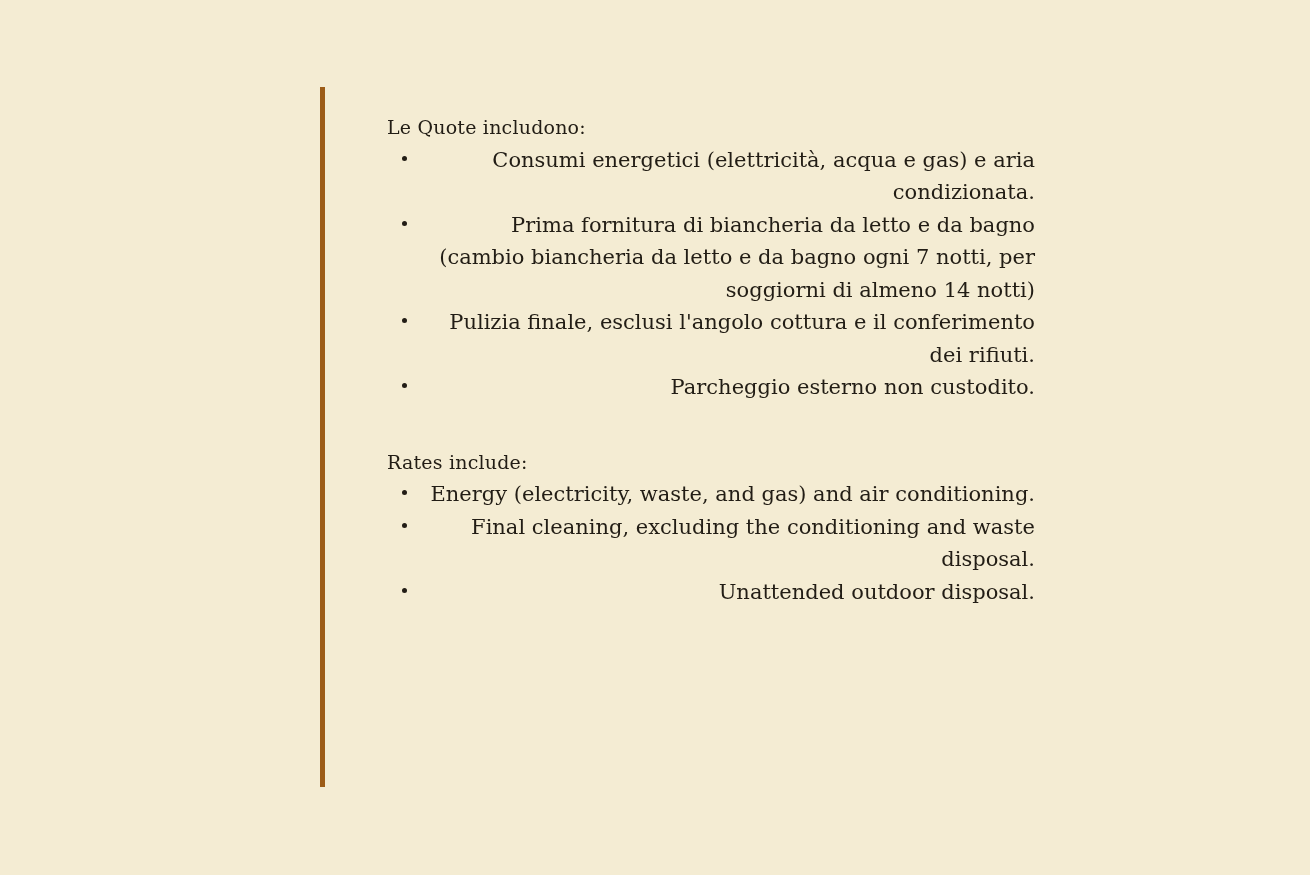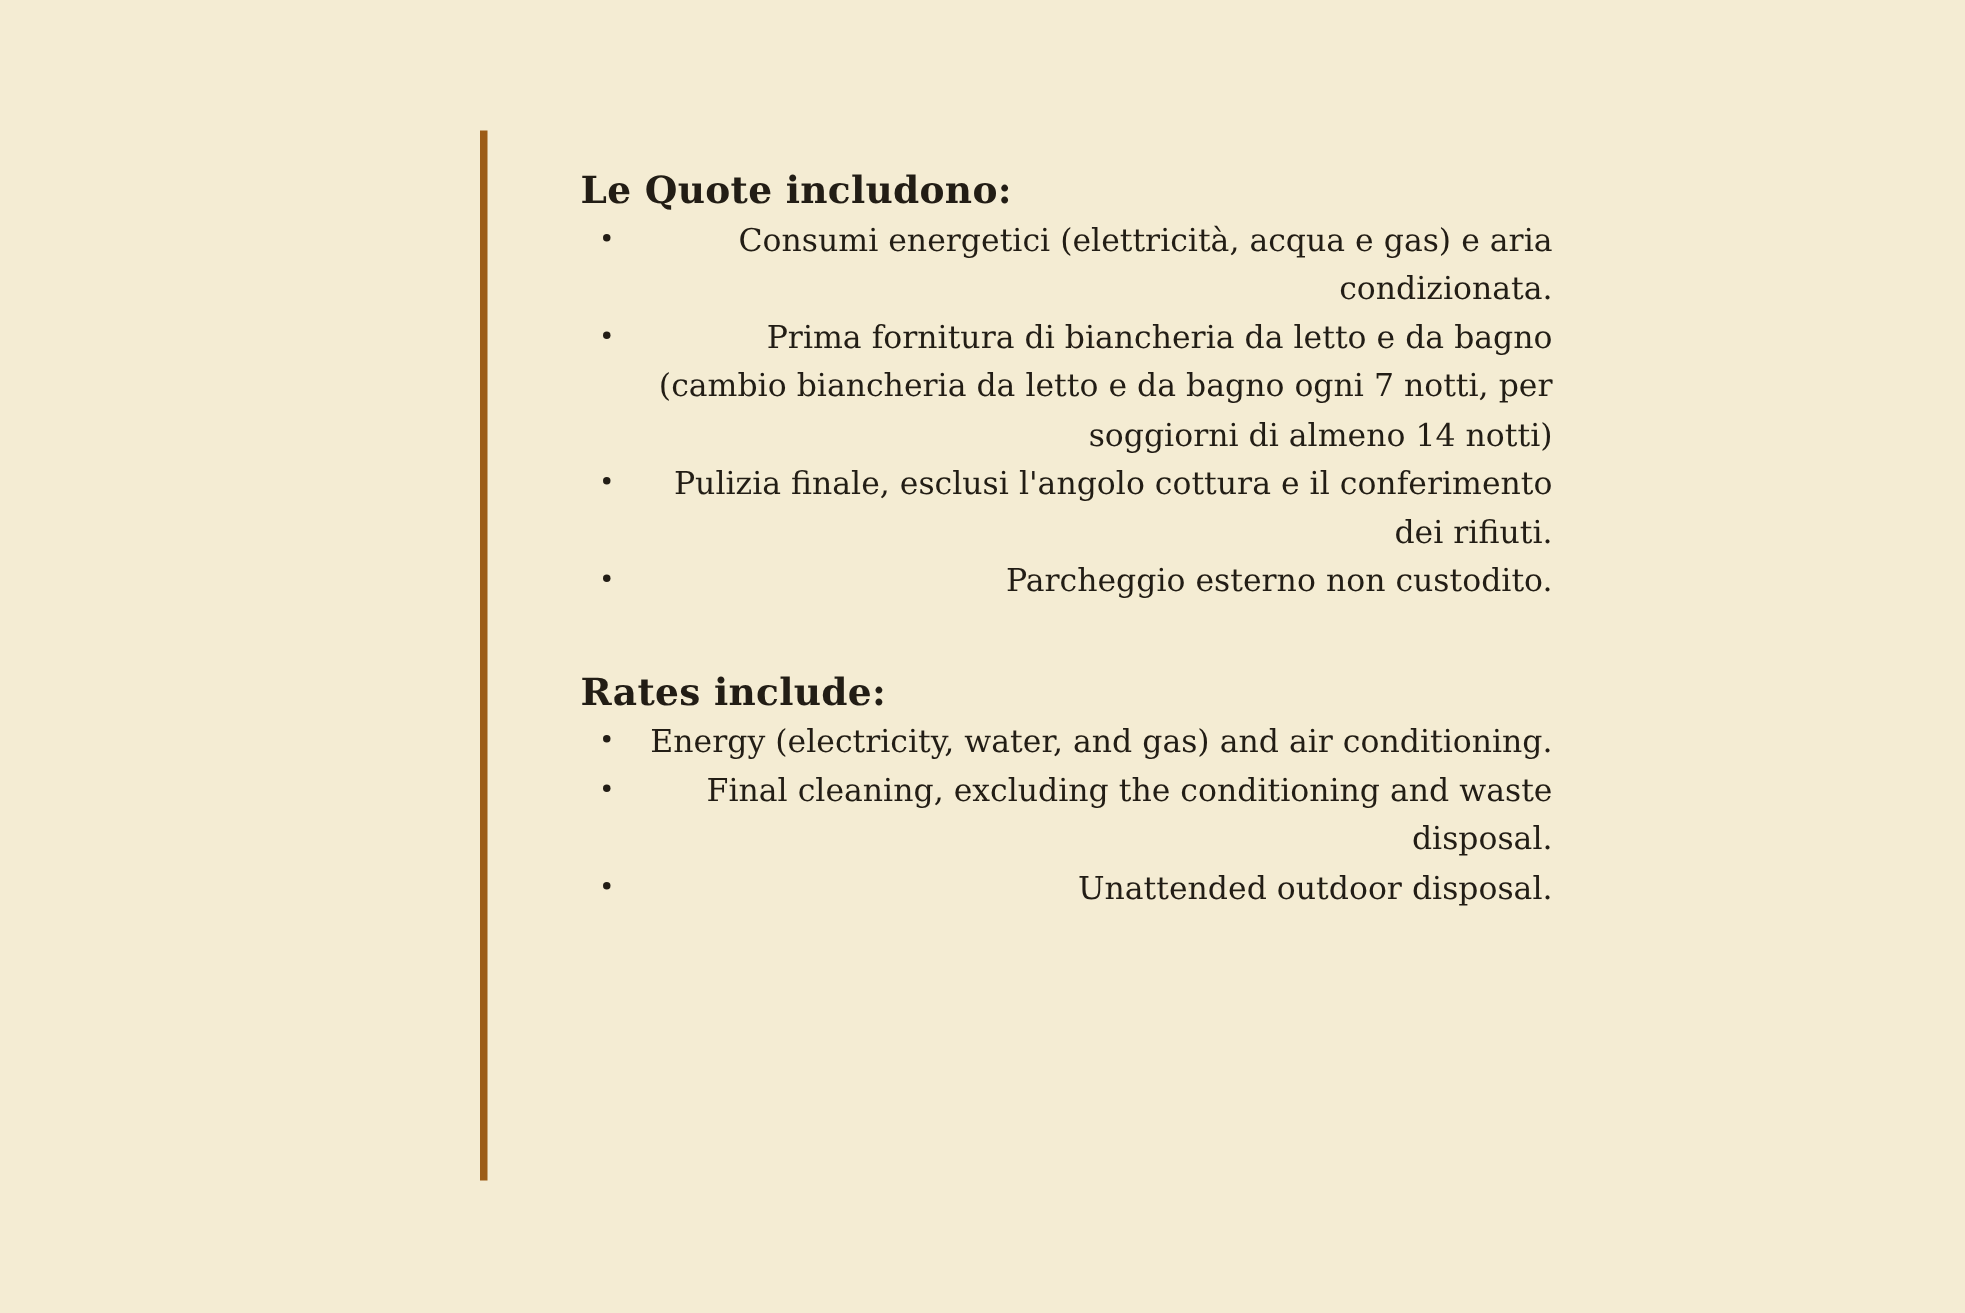--- a/index.html
+++ b/index.html
@@ -33,8 +33,8 @@
   }
   .section-heading {
     margin: 0;
-    font-size: 25px;
-    font-weight: bold;
+    font-size: 19px;
+    font-weight: normal;
     line-height: 32.5px;
     letter-spacing: 0.2px;
   }

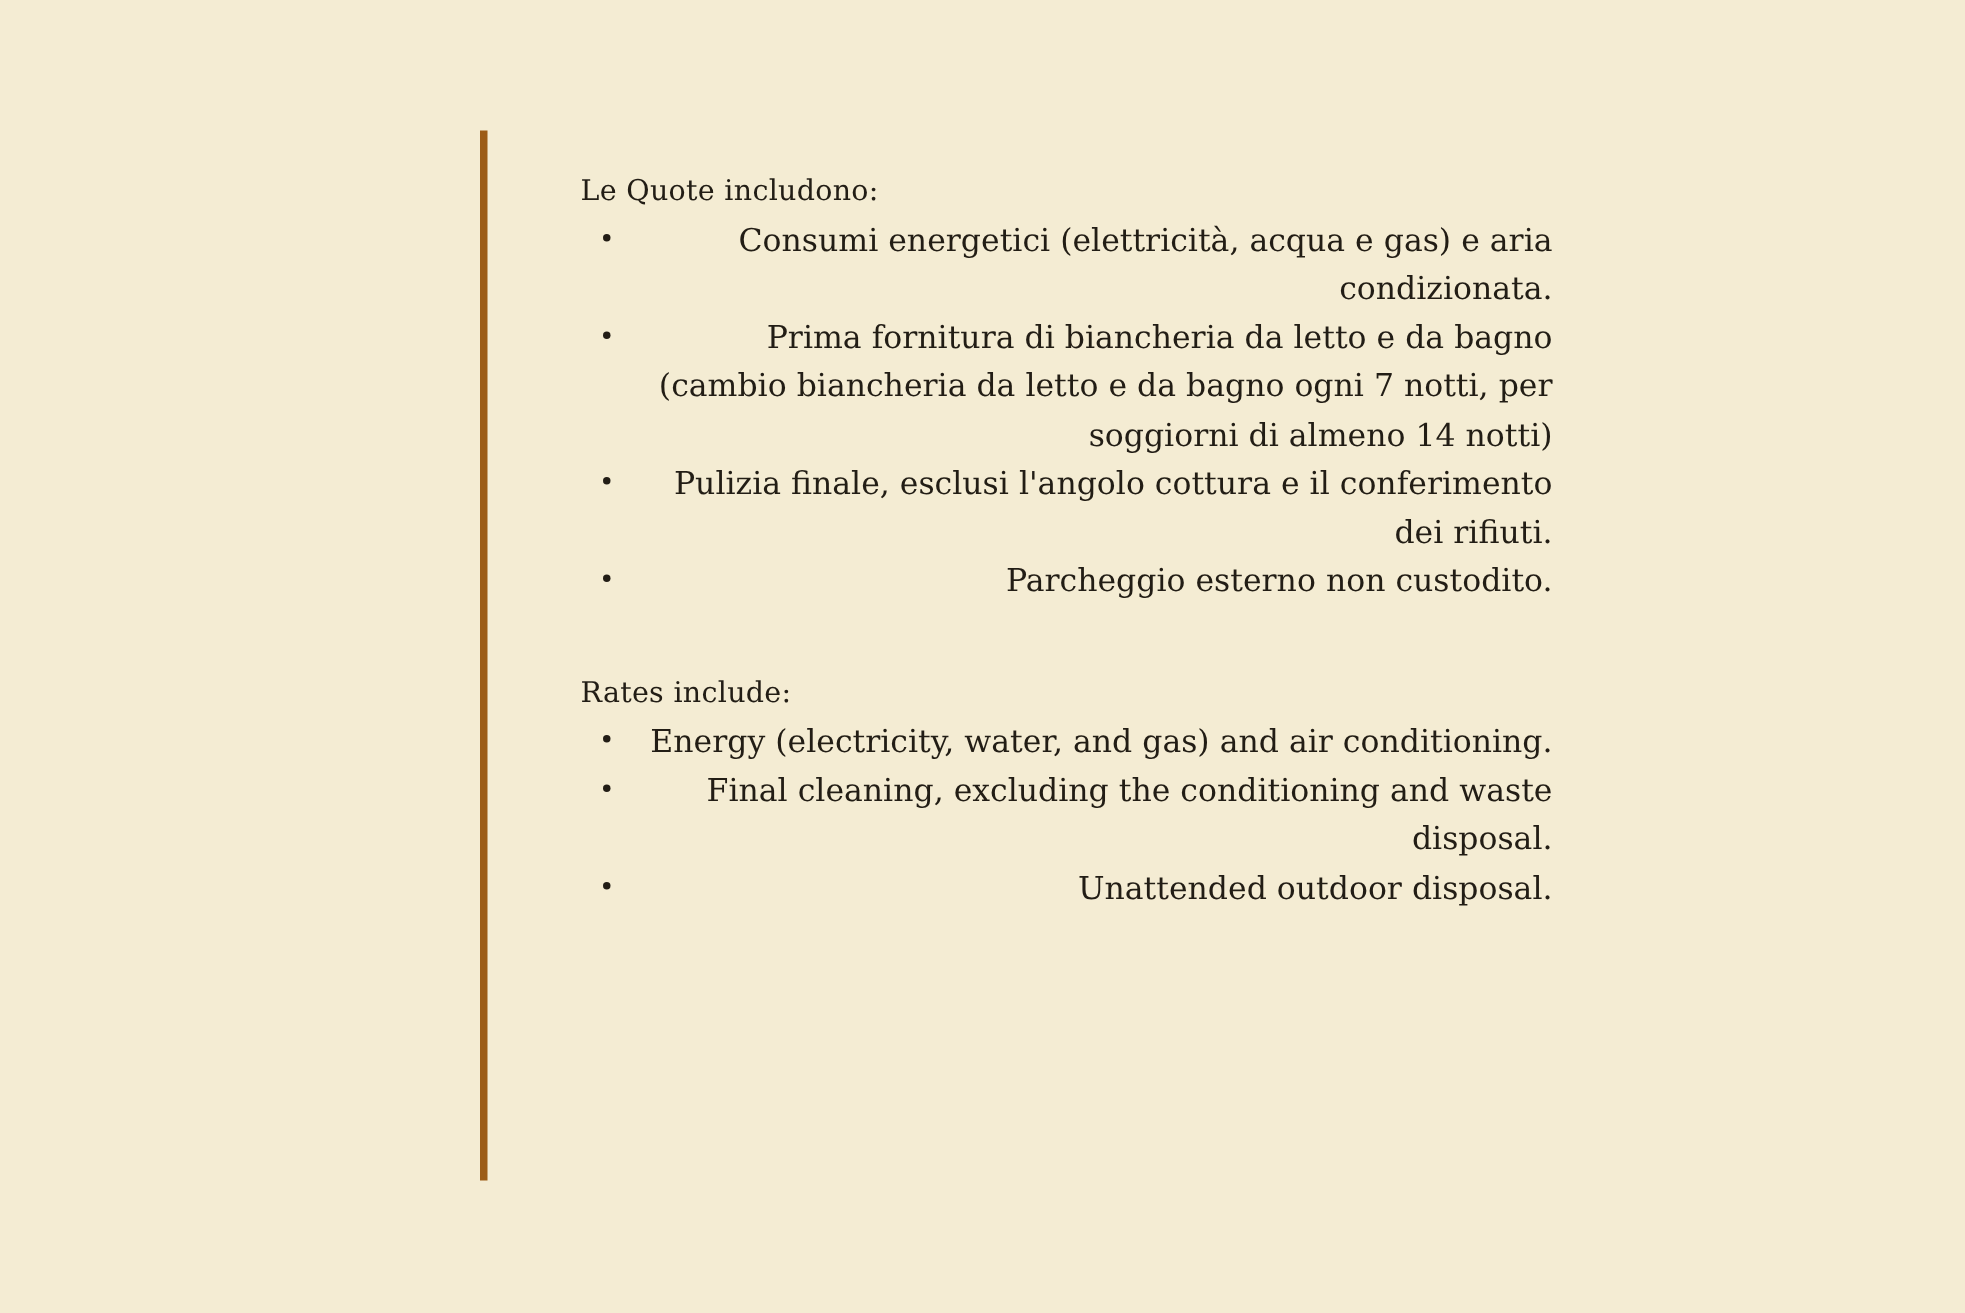--- a/index.html
+++ b/index.html
@@ -81,7 +81,7 @@
   <div class="section">
     <h3 class="section-heading">Rates include:</h3>
     <ul class="bullet-list">
-      <li>Energy (electricity, water, and gas) and air conditioning.</li>
+      <li>Energy (electricity, waste, and gas) and air conditioning.</li>
       <li>Final cleaning, excluding the conditioning and waste disposal.</li>
       <li>Unattended outdoor disposal.</li>
     </ul>

